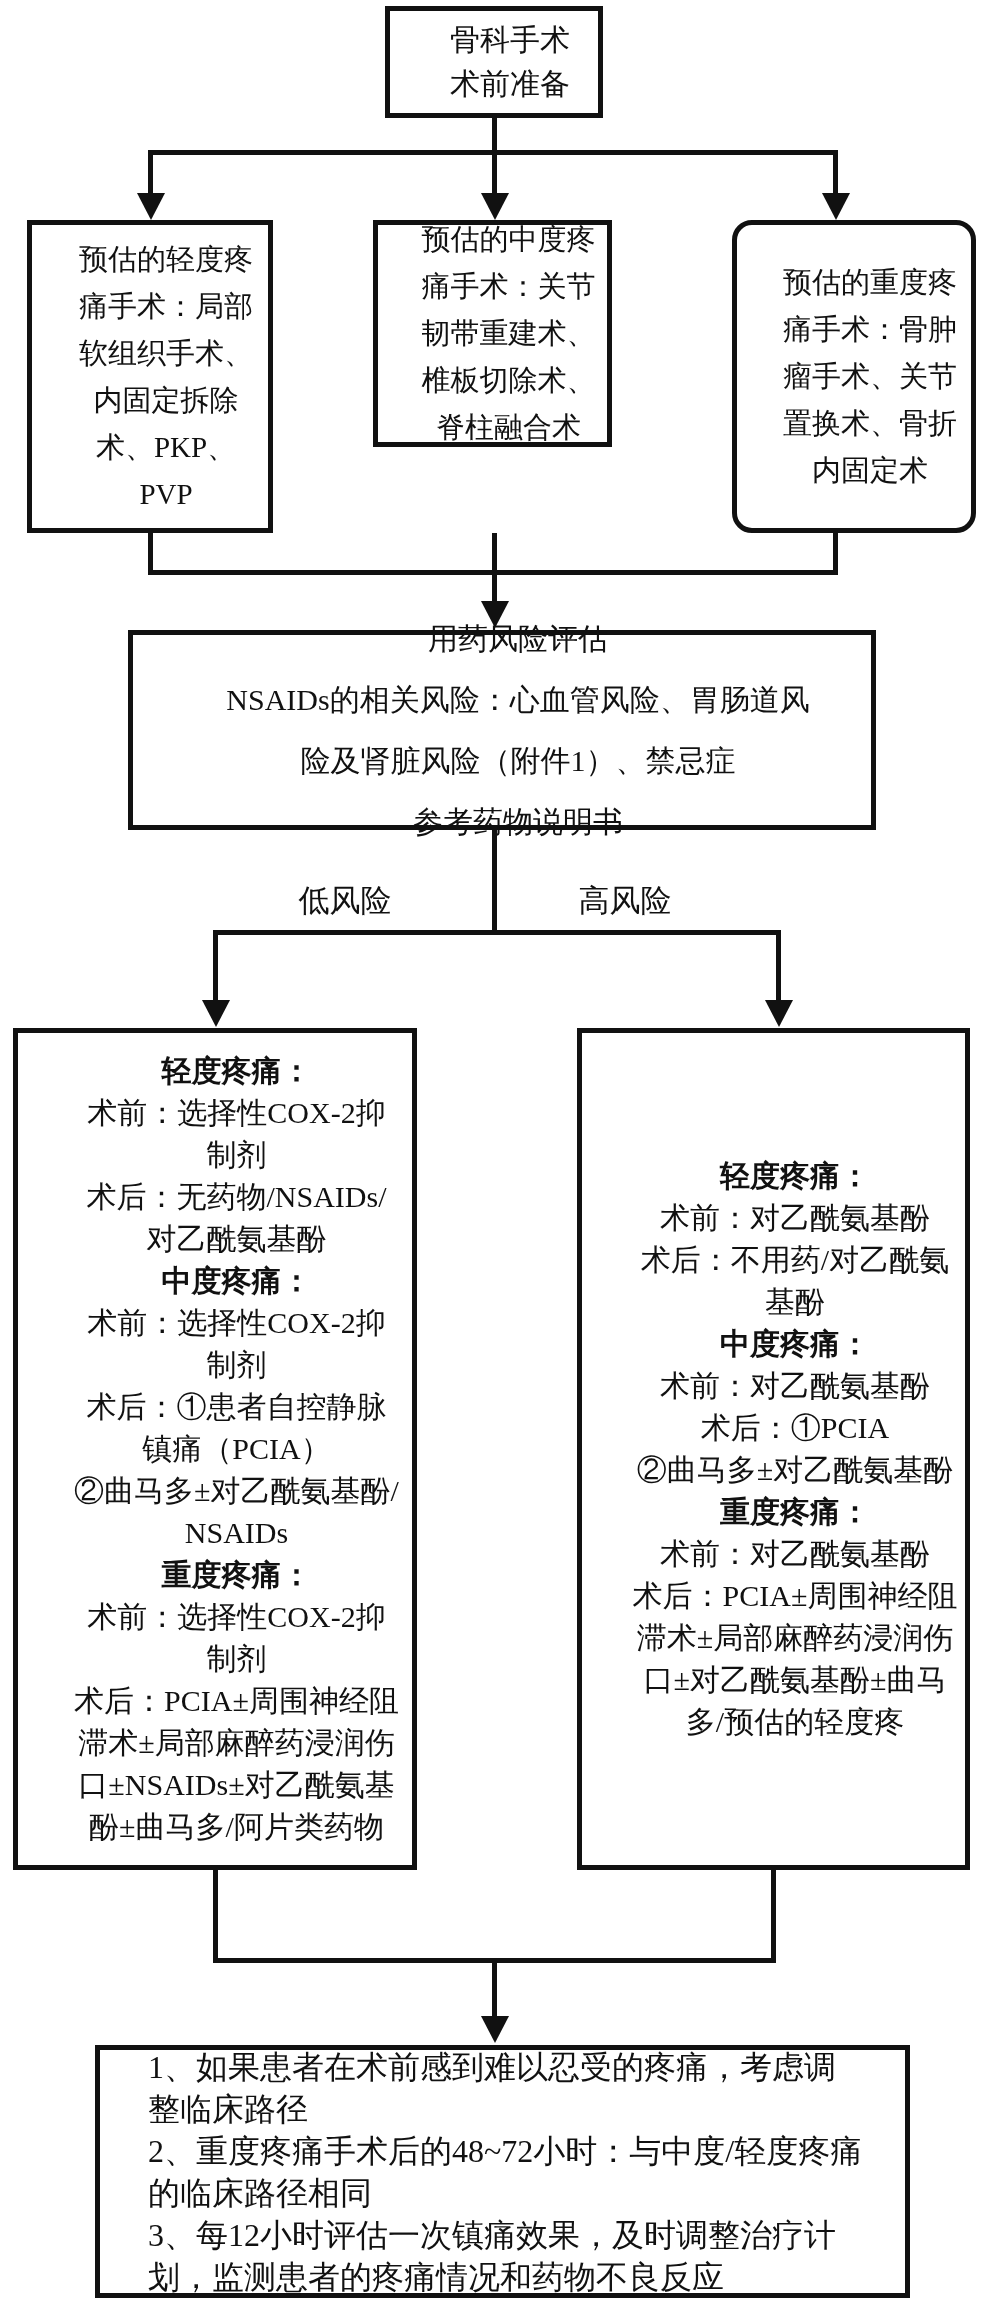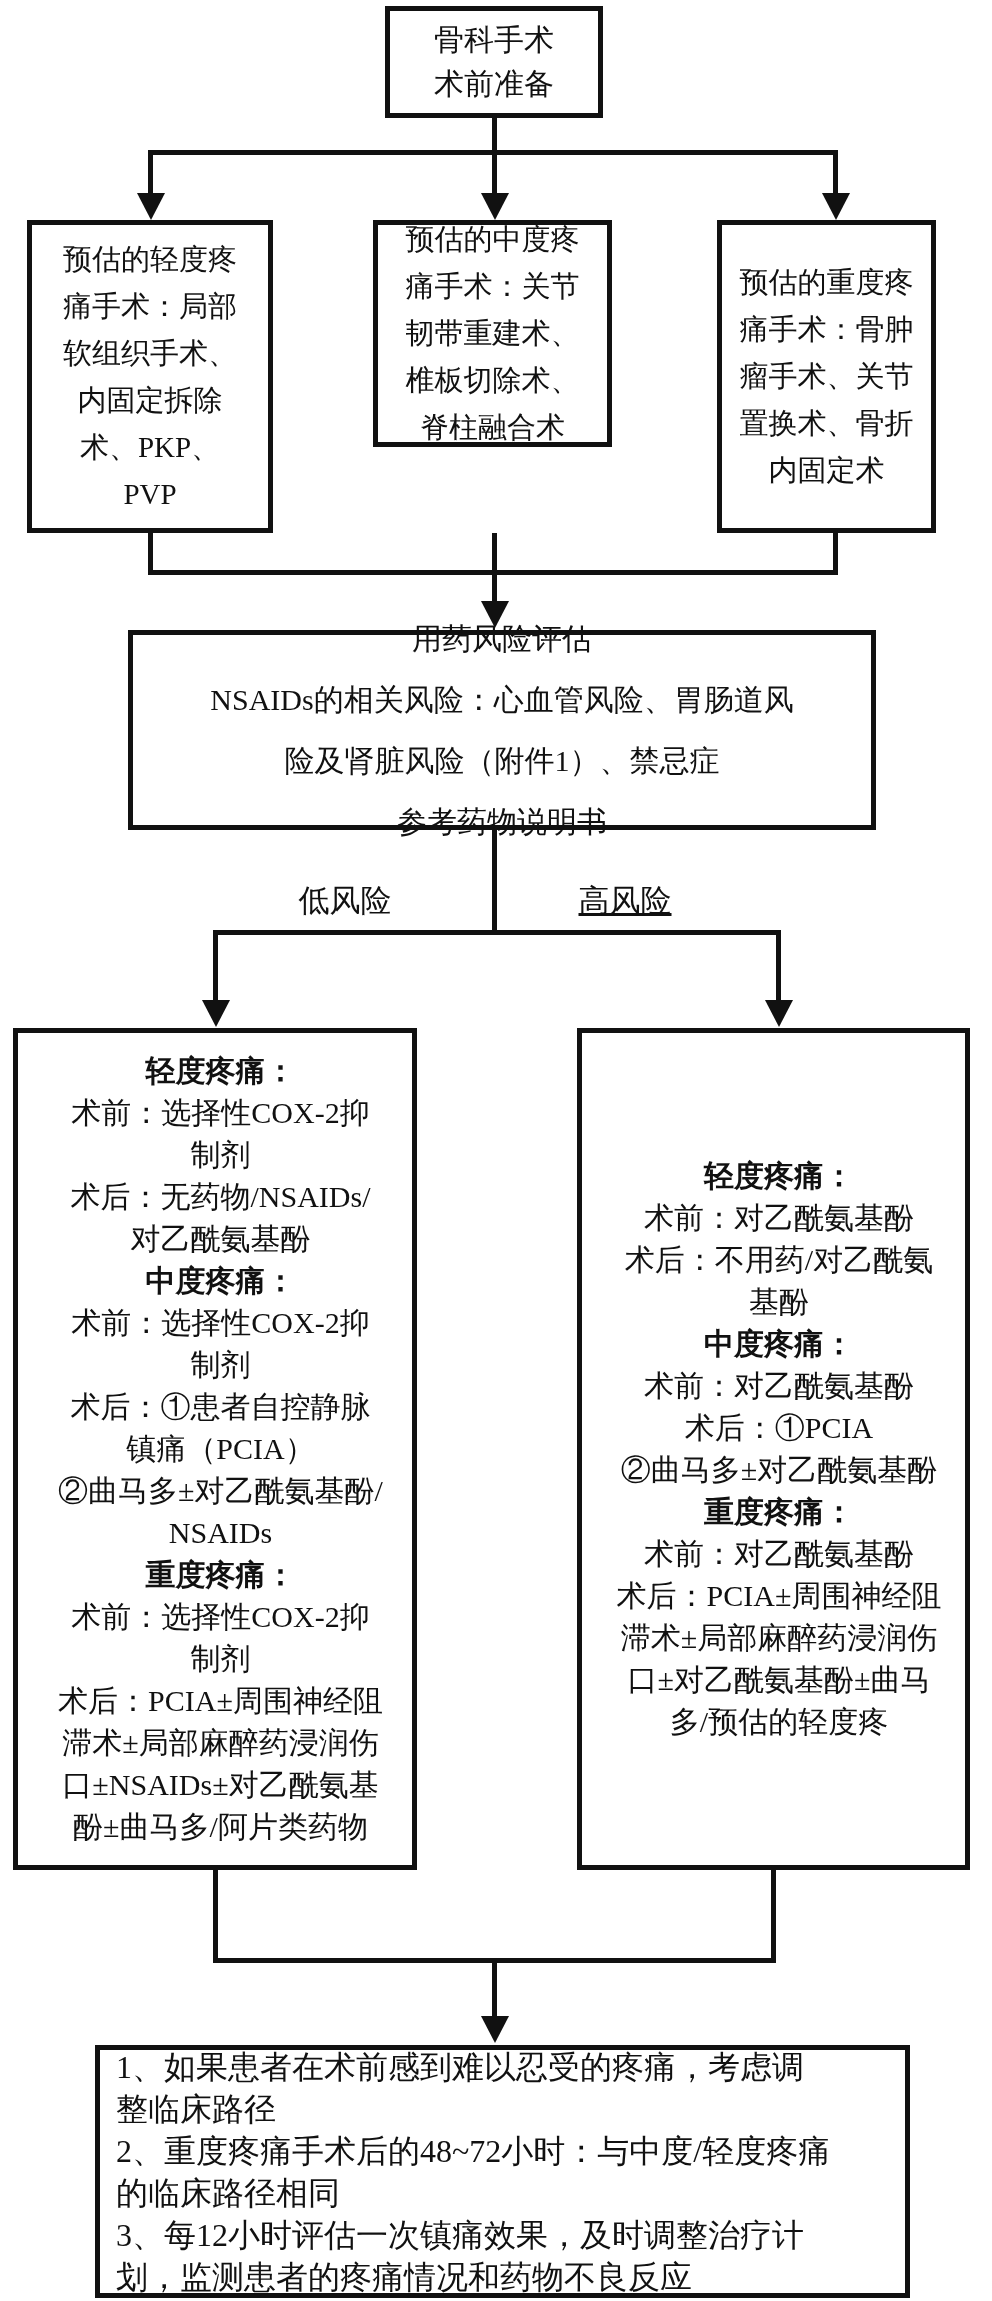--- a/index.html
+++ b/index.html
@@ -20,6 +20,7 @@
     align-items:center;
     justify-content:center;
     text-align:center;
+    padding-left:32px;
   }
   .box-text{
     white-space:pre-line;

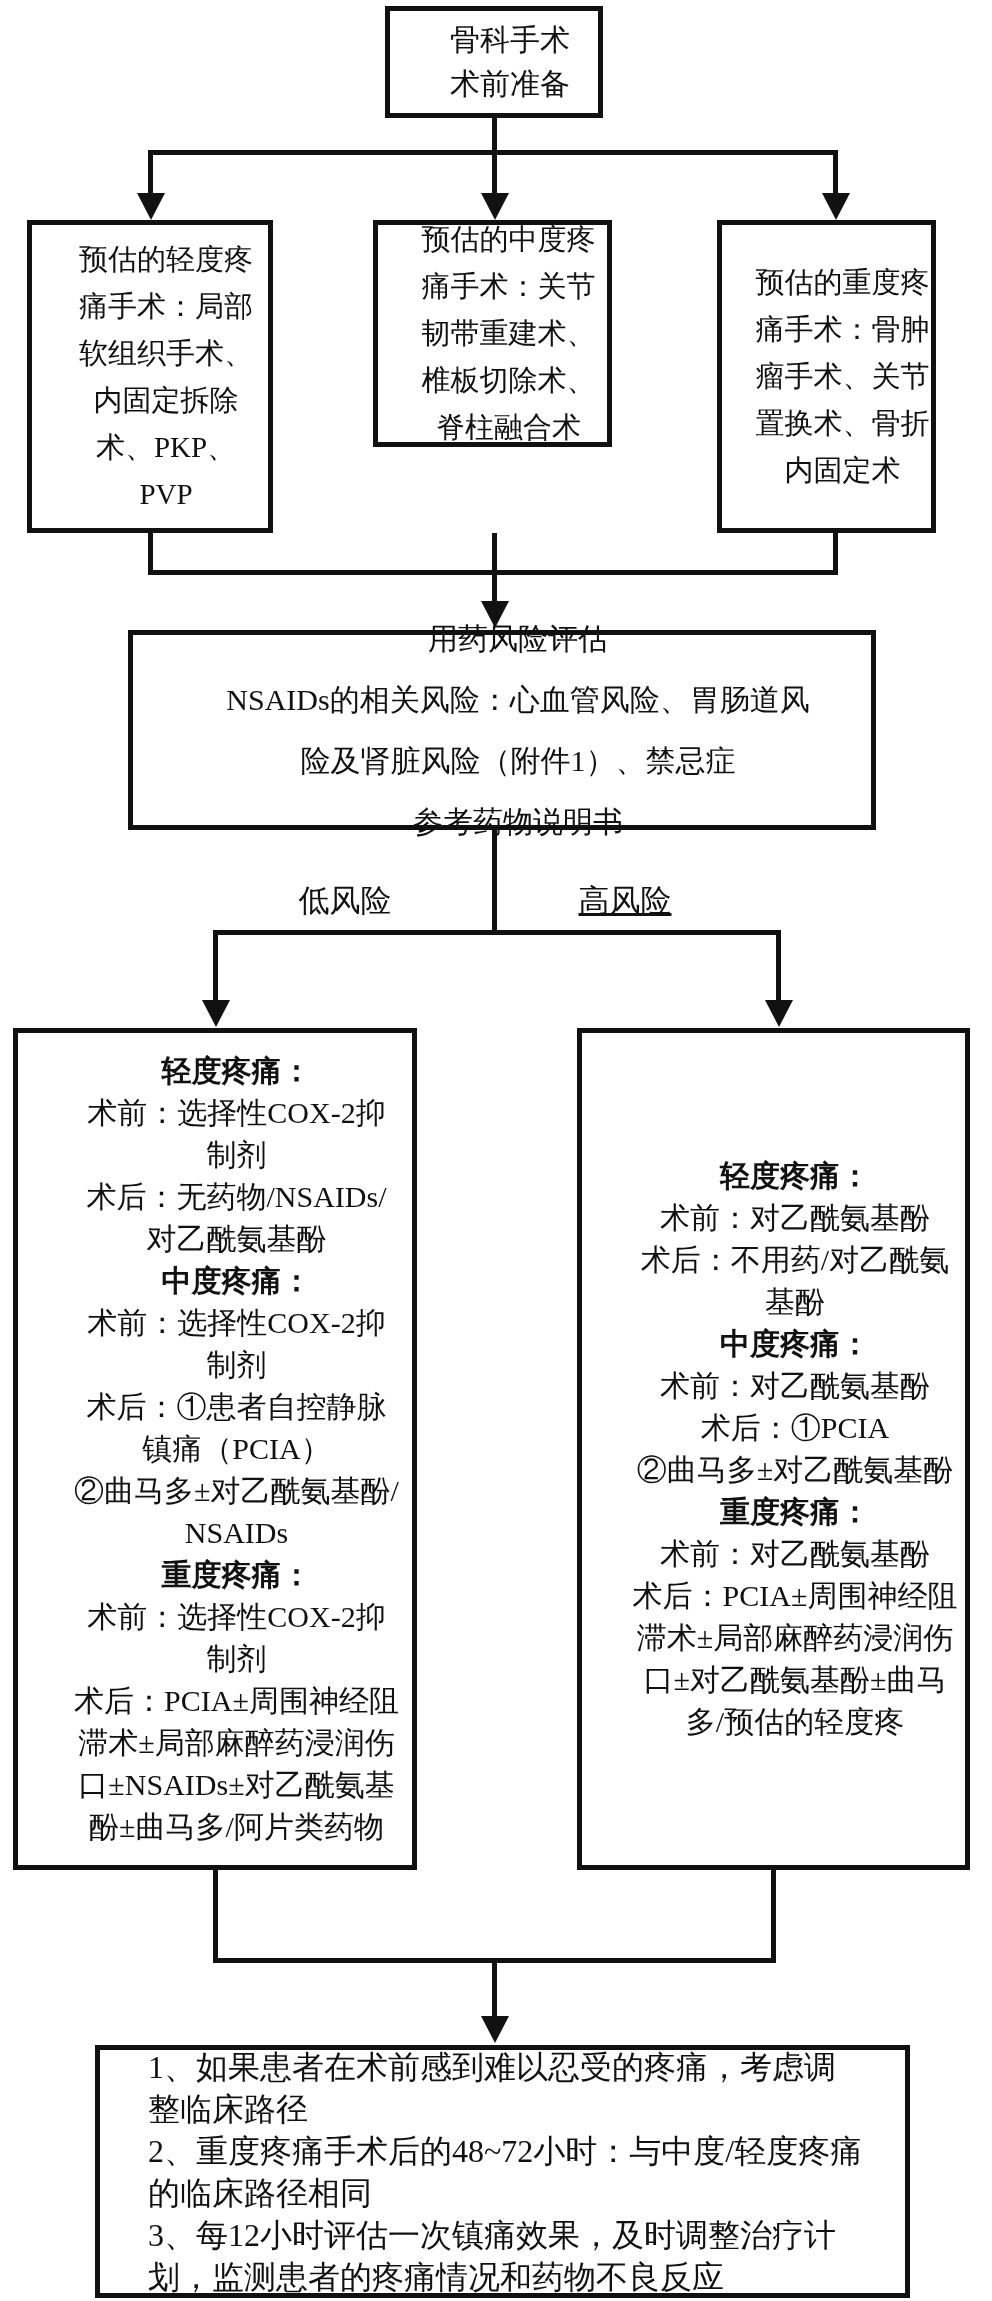--- a/index.html
+++ b/index.html
@@ -90,7 +90,7 @@
 椎板切除术、
 脊柱融合术</div>
   </div>
-  <div class="box" style="left:717px;top:220px;width:219px;height:313px;">
+  <div class="box" style="left:732px;top:220px;width:244px;height:313px;border-radius:20px;">
     <div class="box-text cat-text">预估的重度疼
 痛手术：骨肿
 瘤手术、关节

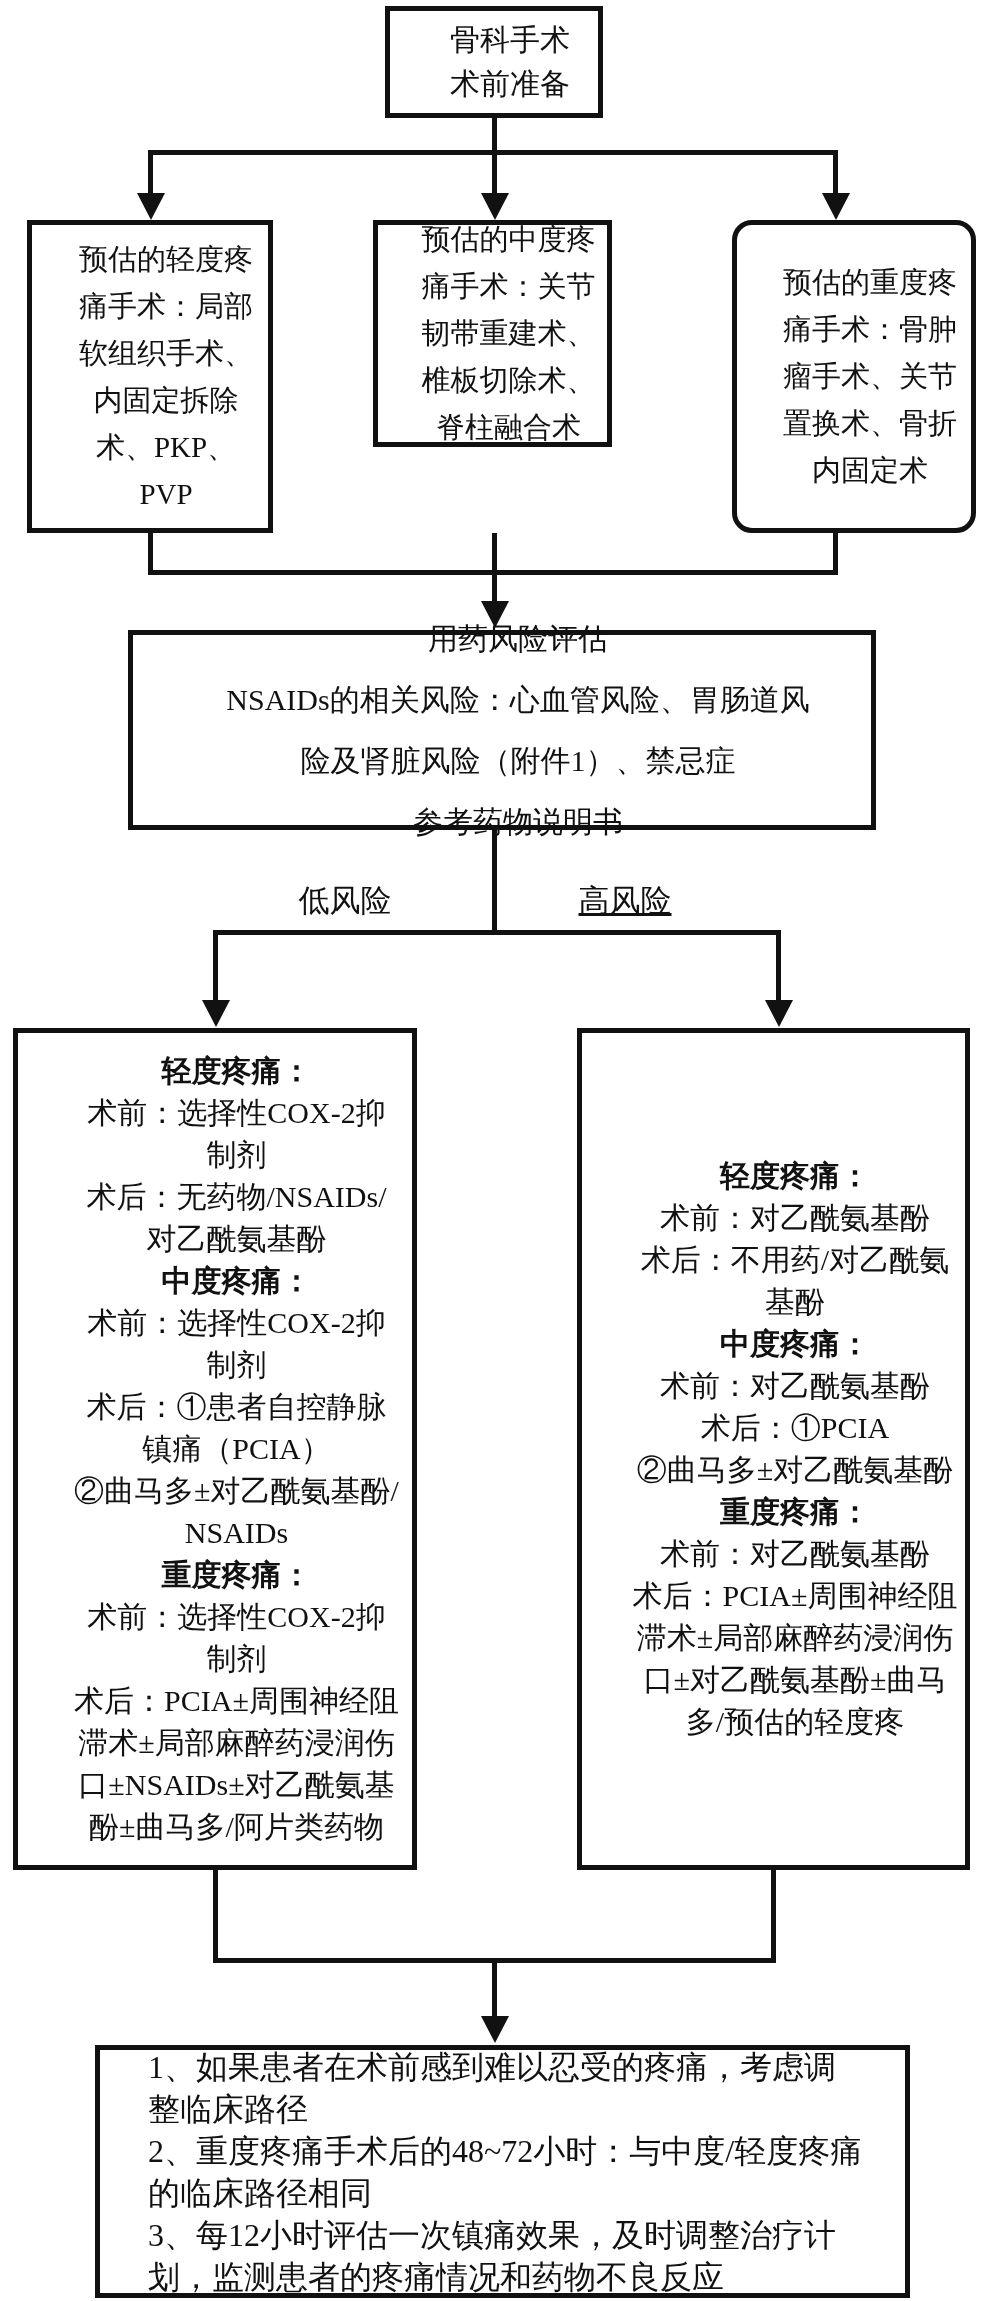--- a/index.html
+++ b/index.html
@@ -114,7 +114,7 @@
 
   <div class="vline" style="left:492px;top:830px;width:5px;height:105px;"></div>
   <div class="branch-label" style="left:265px;top:880px;width:160px;">低风险</div>
-  <div class="branch-label" style="left:545px;top:880px;width:160px;text-decoration:underline;">高风险</div>
+  <div class="branch-label" style="left:545px;top:880px;width:160px;">高风险</div>
   <div class="hline" style="left:213px;top:930px;width:568px;height:5px;"></div>
   <div class="vline" style="left:213px;top:930px;width:5px;height:72px;"></div>
   <div class="arrow" style="left:202px;top:1000px;"></div>

